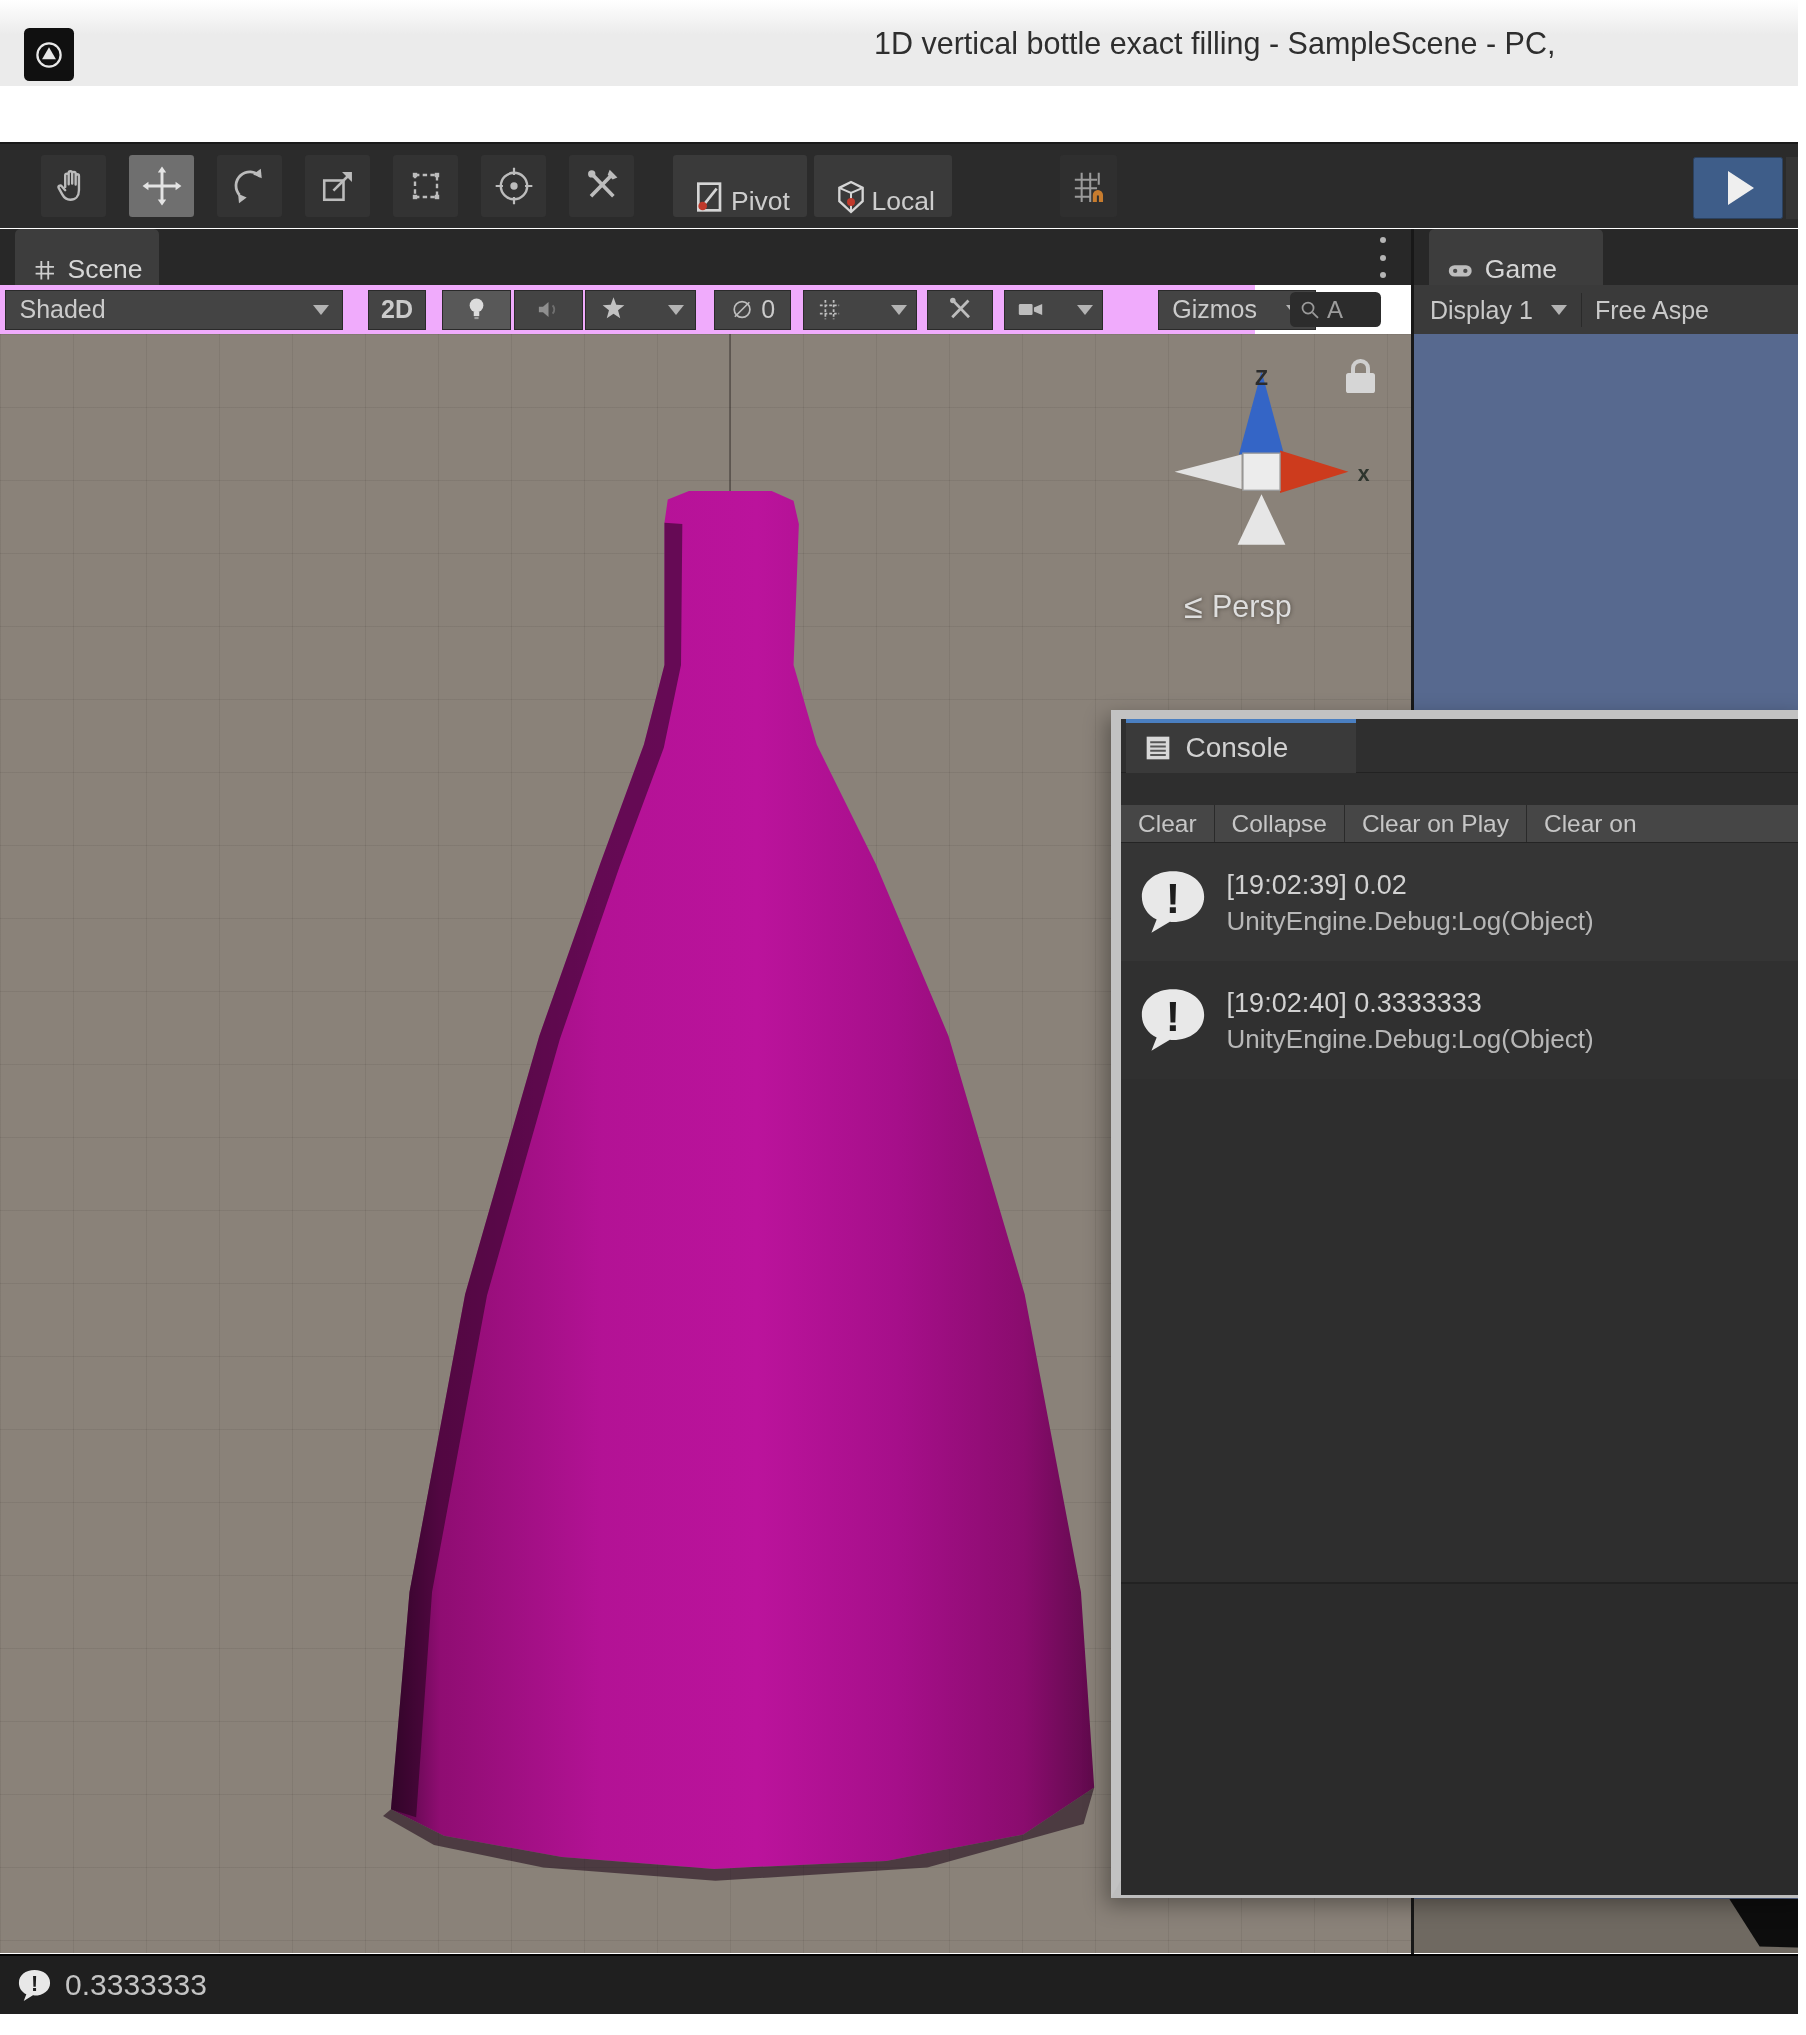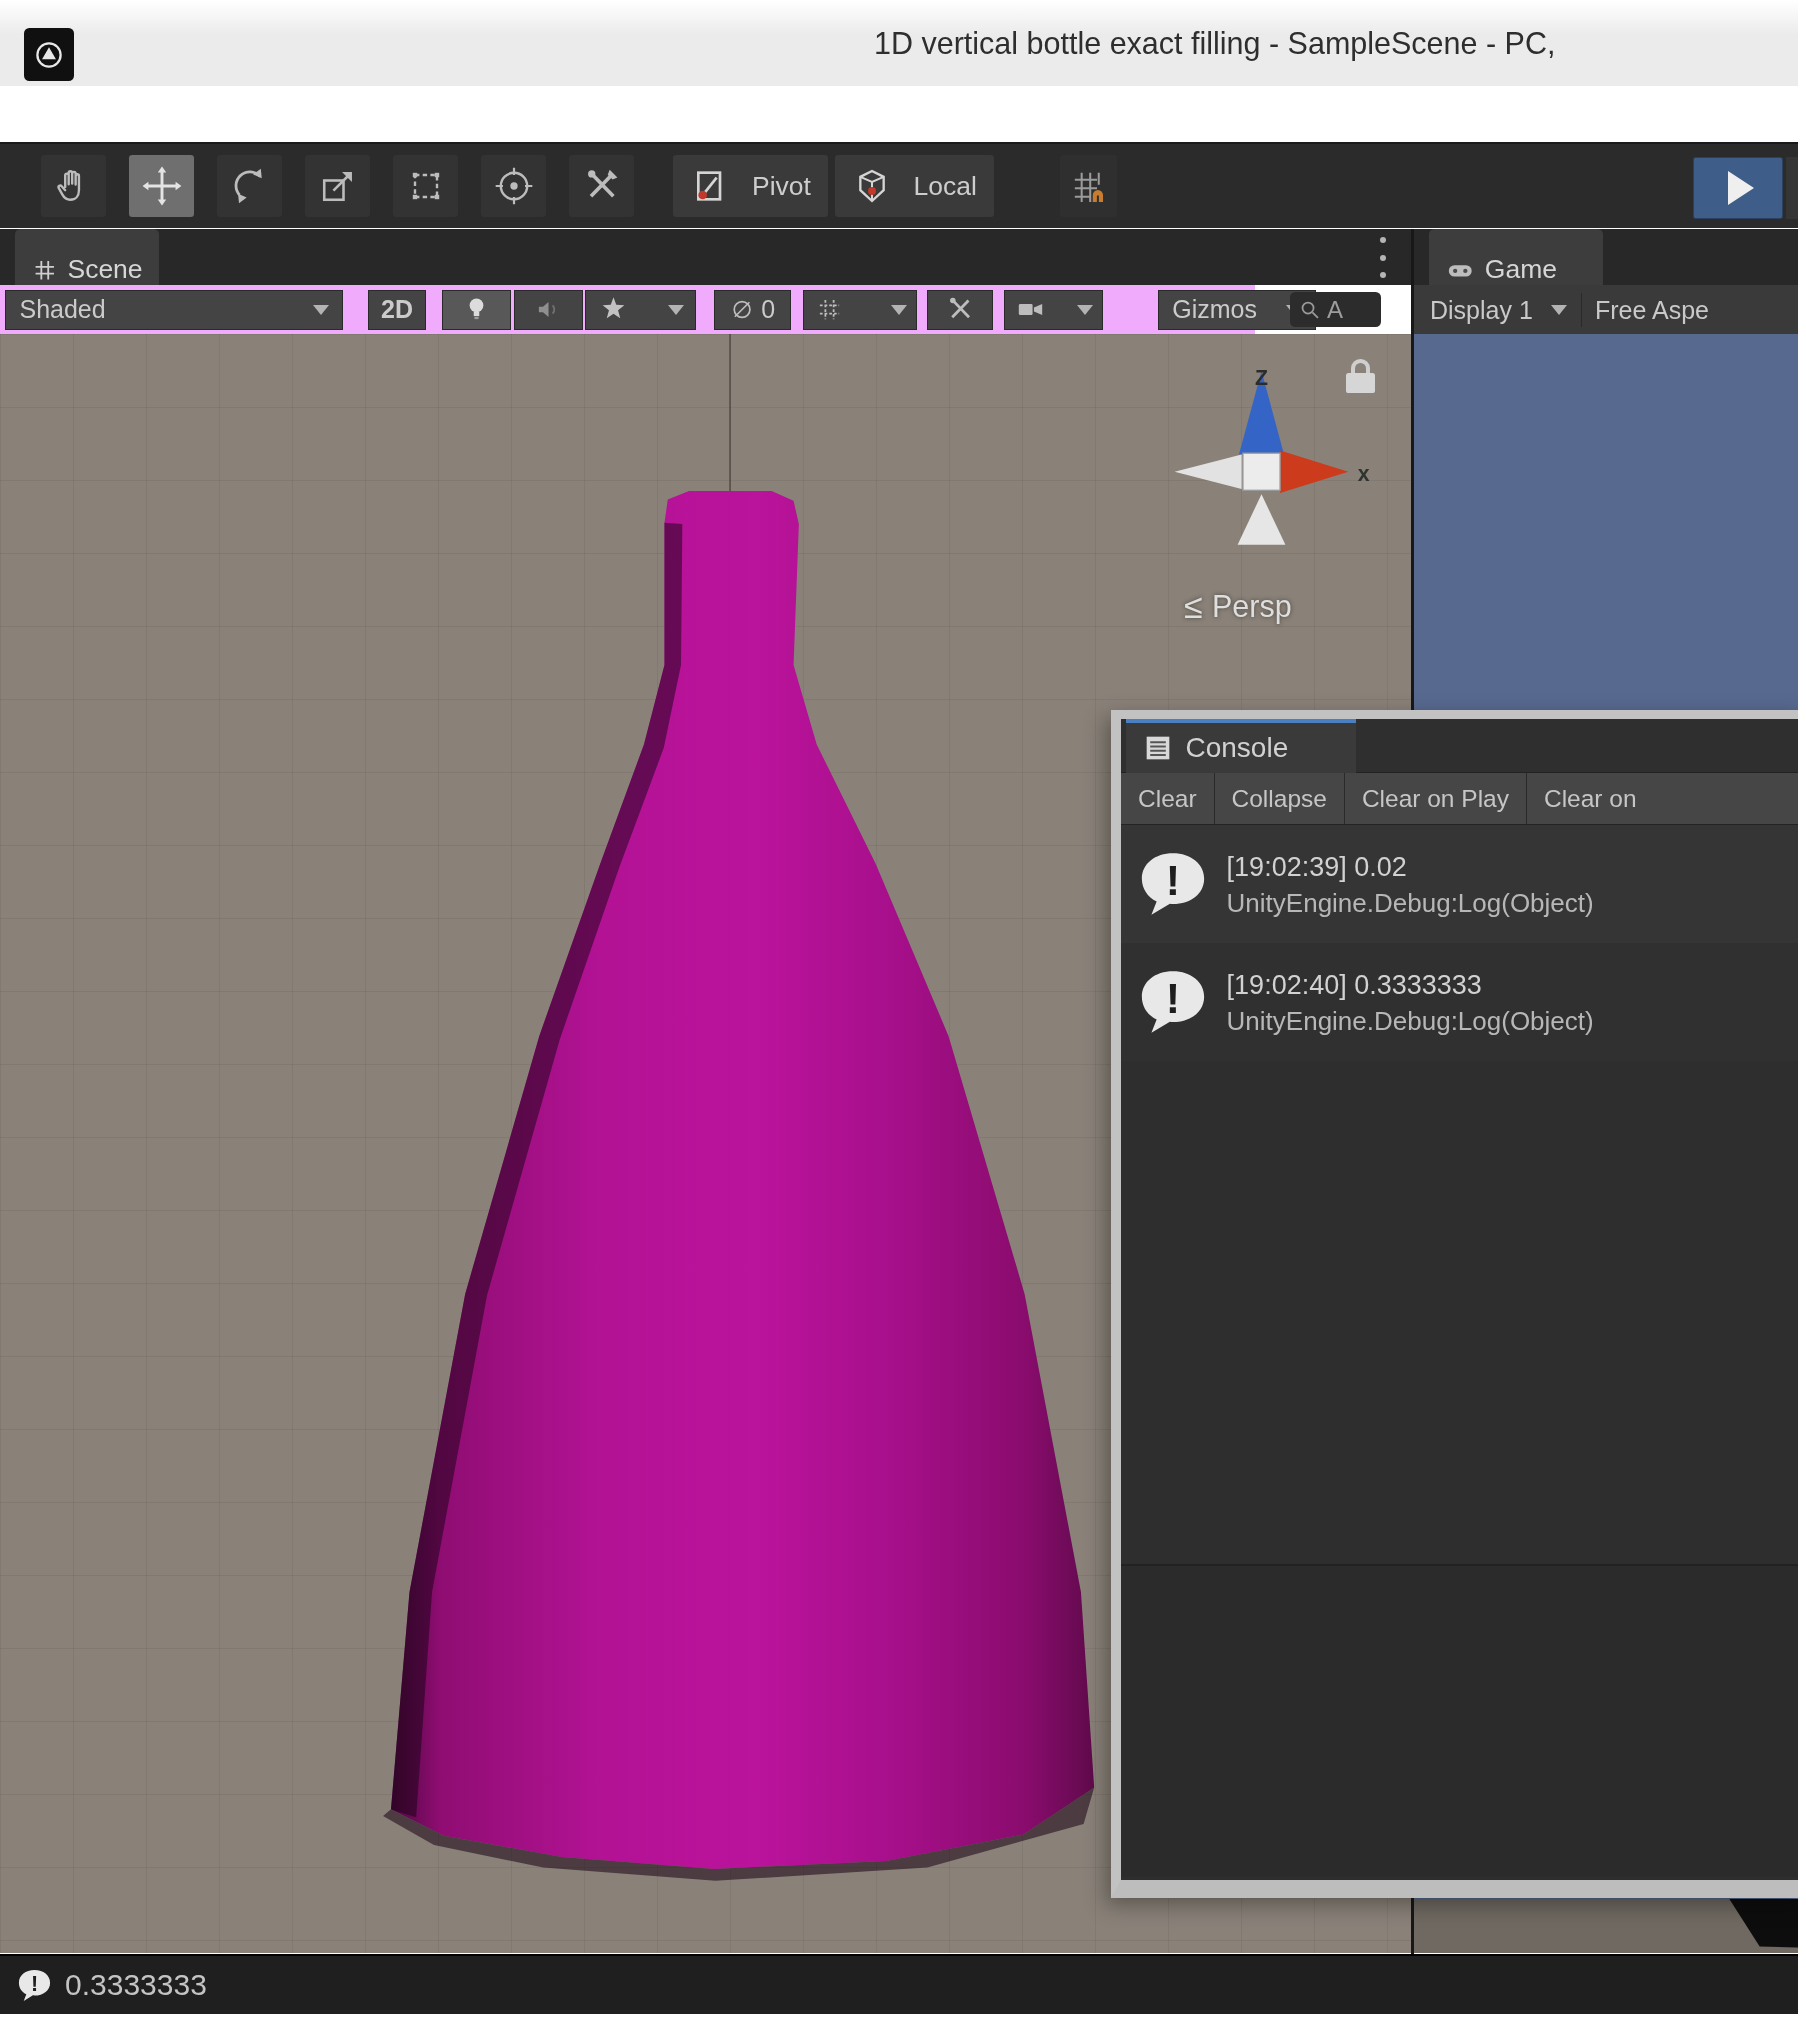--- a/index.html
+++ b/index.html
@@ -30,8 +30,8 @@
   .tool-btn.selected { background:#6f6f6f; }
   .tool-btn svg { width:44px; height:44px; }
   .pivot-group { position:absolute; left:673px; top:11.3px; display:flex; gap:6.6px; }
-  .pill-btn { height:62px; background:#3a3a3a; border-radius:3.3px; display:flex; align-items:center;
-    padding:17px 17px; gap:22px; color:#cdcdcd; font-size:26.5px; }
+  .pill-btn { height:62px; background:#3a3a3a; border-radius:3.3px; display:flex; align-items:flex-end;
+    padding:0 17px; gap:1px; color:#cdcdcd; font-size:26.5px; }
   .pill-btn svg { width:40px; height:40px; }
   .snap-btn { position:absolute; left:1060px; top:11.3px; width:57px; height:62px; background:#2f2f2f;
     border-radius:3.3px; display:flex; align-items:center; justify-content:center; }

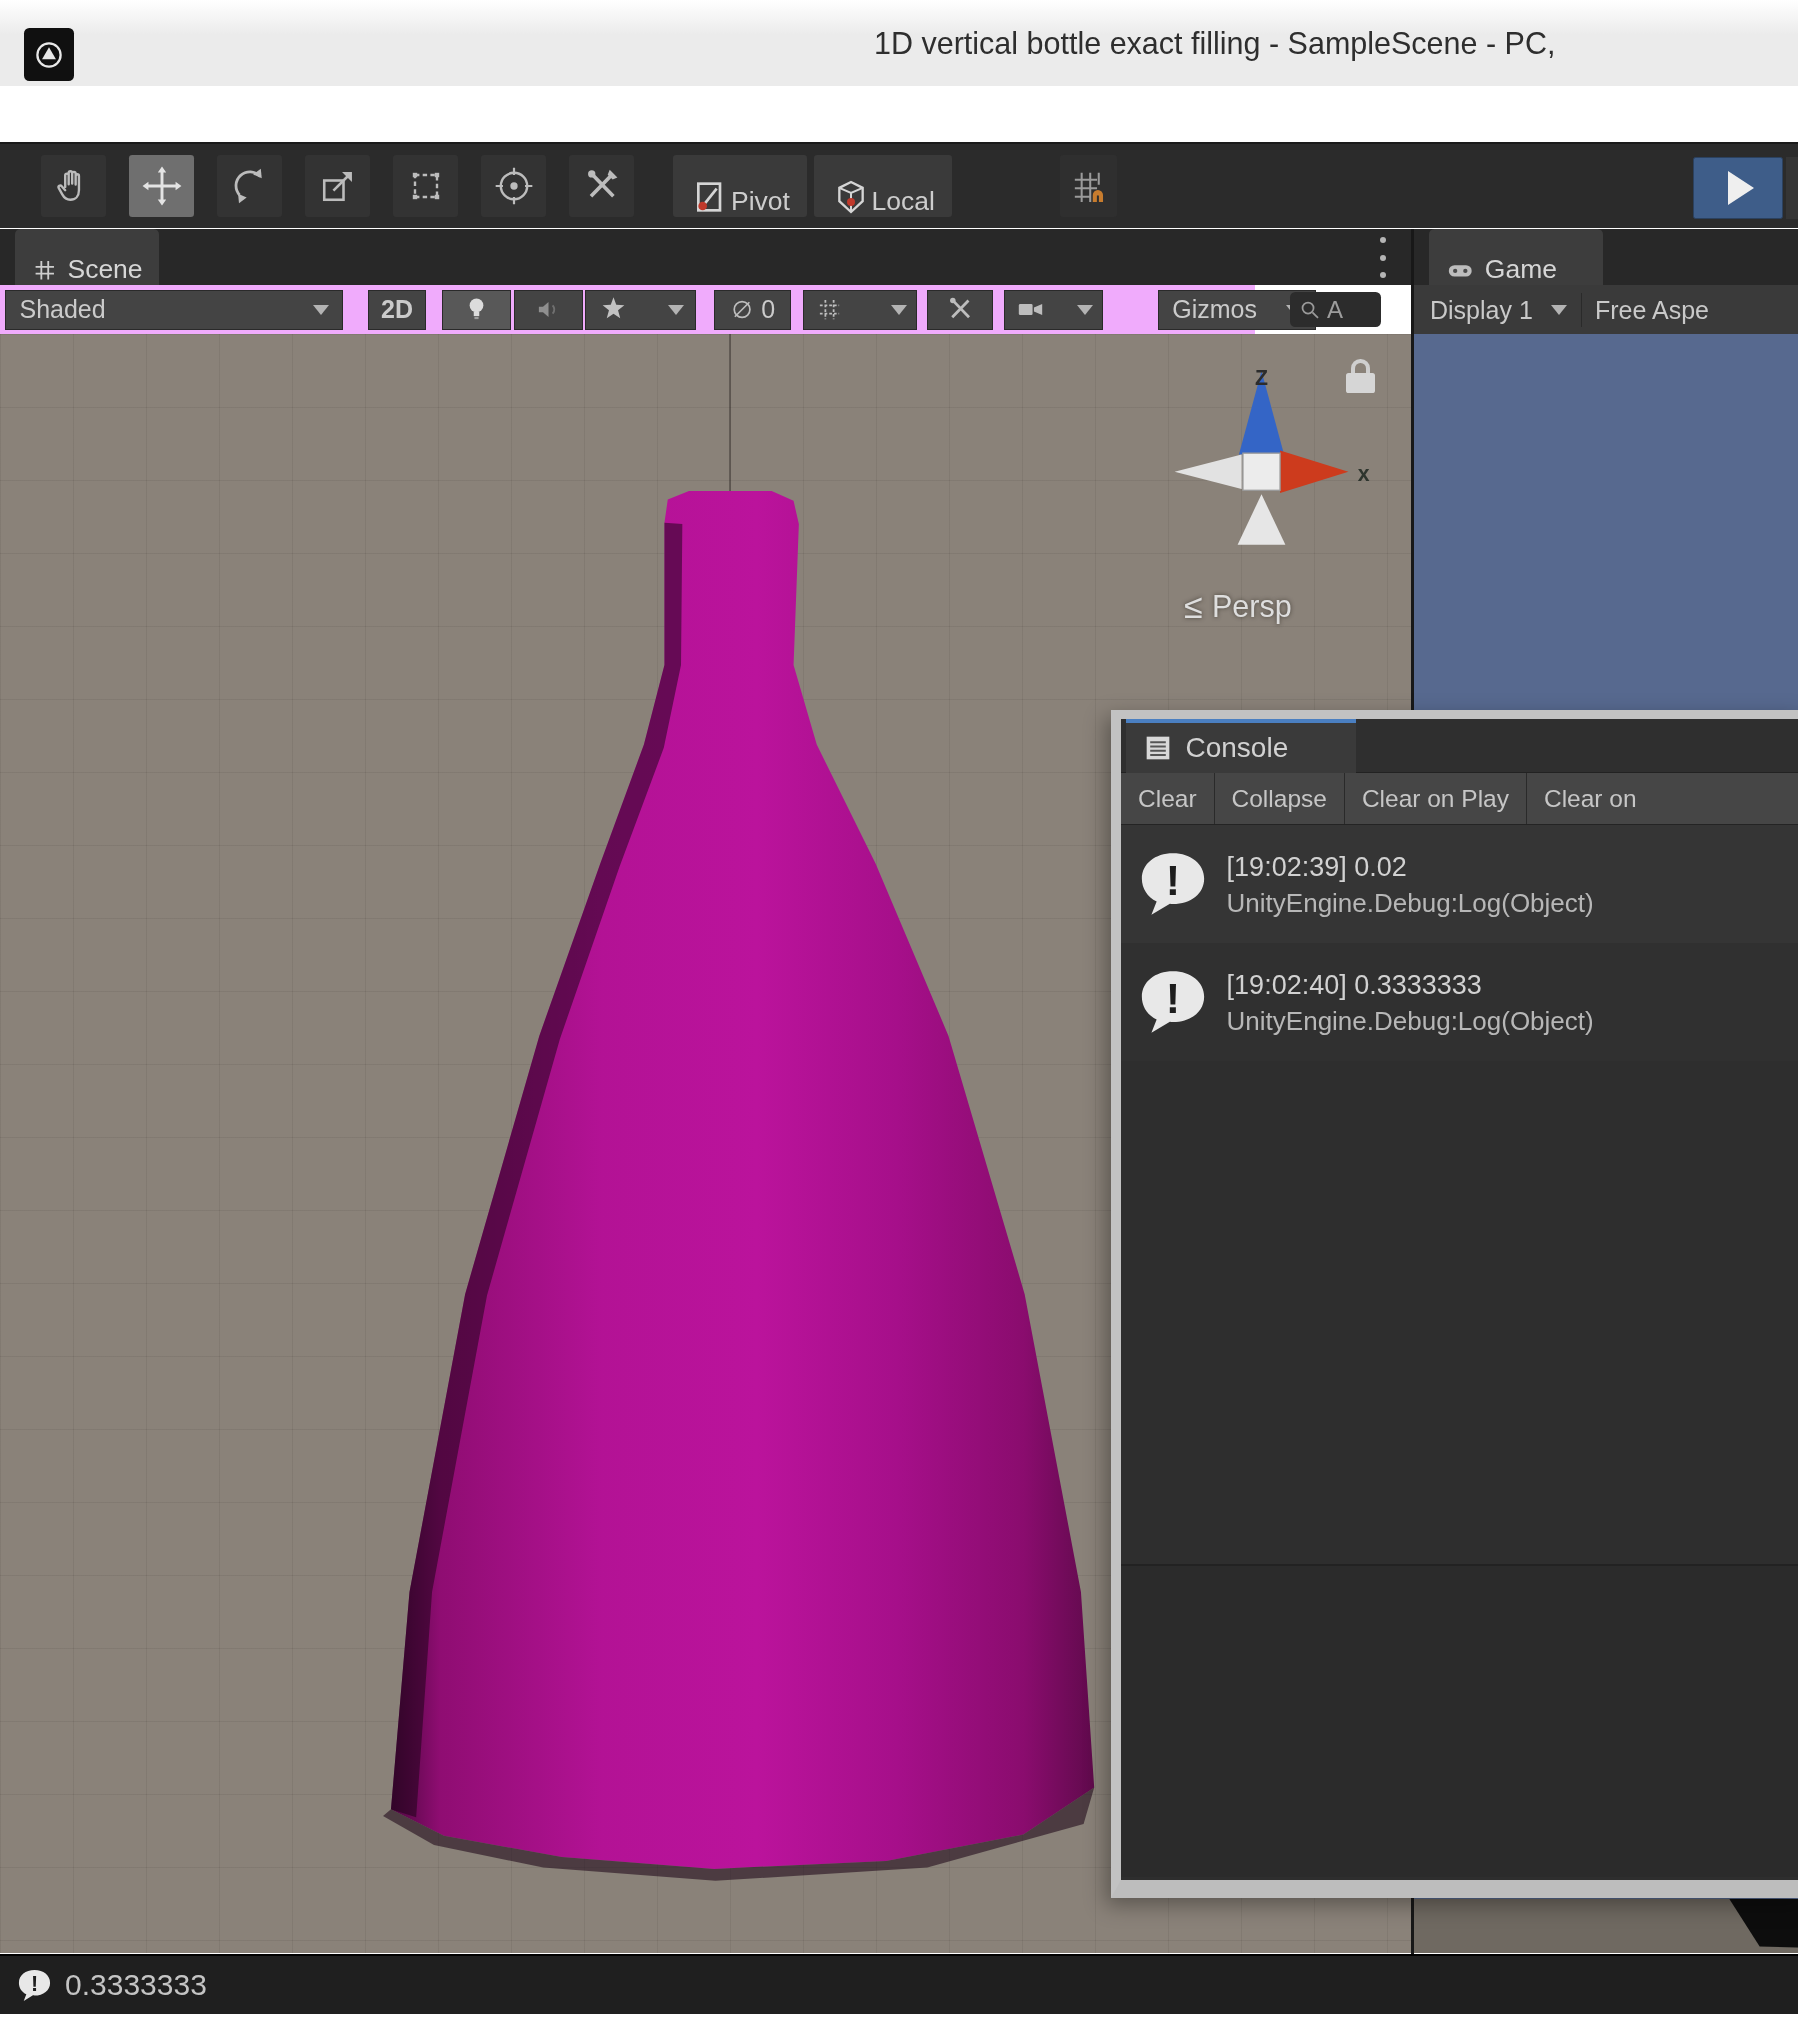--- a/index.html
+++ b/index.html
@@ -100,8 +100,8 @@
     border-top:4.6px solid #4a7fc1; display:flex; align-items:center; gap:10.6px; padding:0 14.6px;
     color:#d2d2d2; font-size:28px; }
   .console-tab svg { width:34px; height:34px; }
-  .console-toolbar { height:52px; background:#3a3a3a; border-bottom:0.7px solid #242424;
-    display:flex; align-items:stretch; }
+  .console-toolbar { height:38px; background:#3a3a3a; border-bottom:0.7px solid #242424;
+    display:flex; align-items:stretch;margin-top:32px; }
   .console-btn { background:#464646; border-right:1.3px solid #2a2a2a; color:#c6c6c6; font-size:24.5px;
     display:flex; align-items:center; padding:0 17px; white-space:nowrap; }
   .console-log { height:739px; background:#2e2e2e; }

